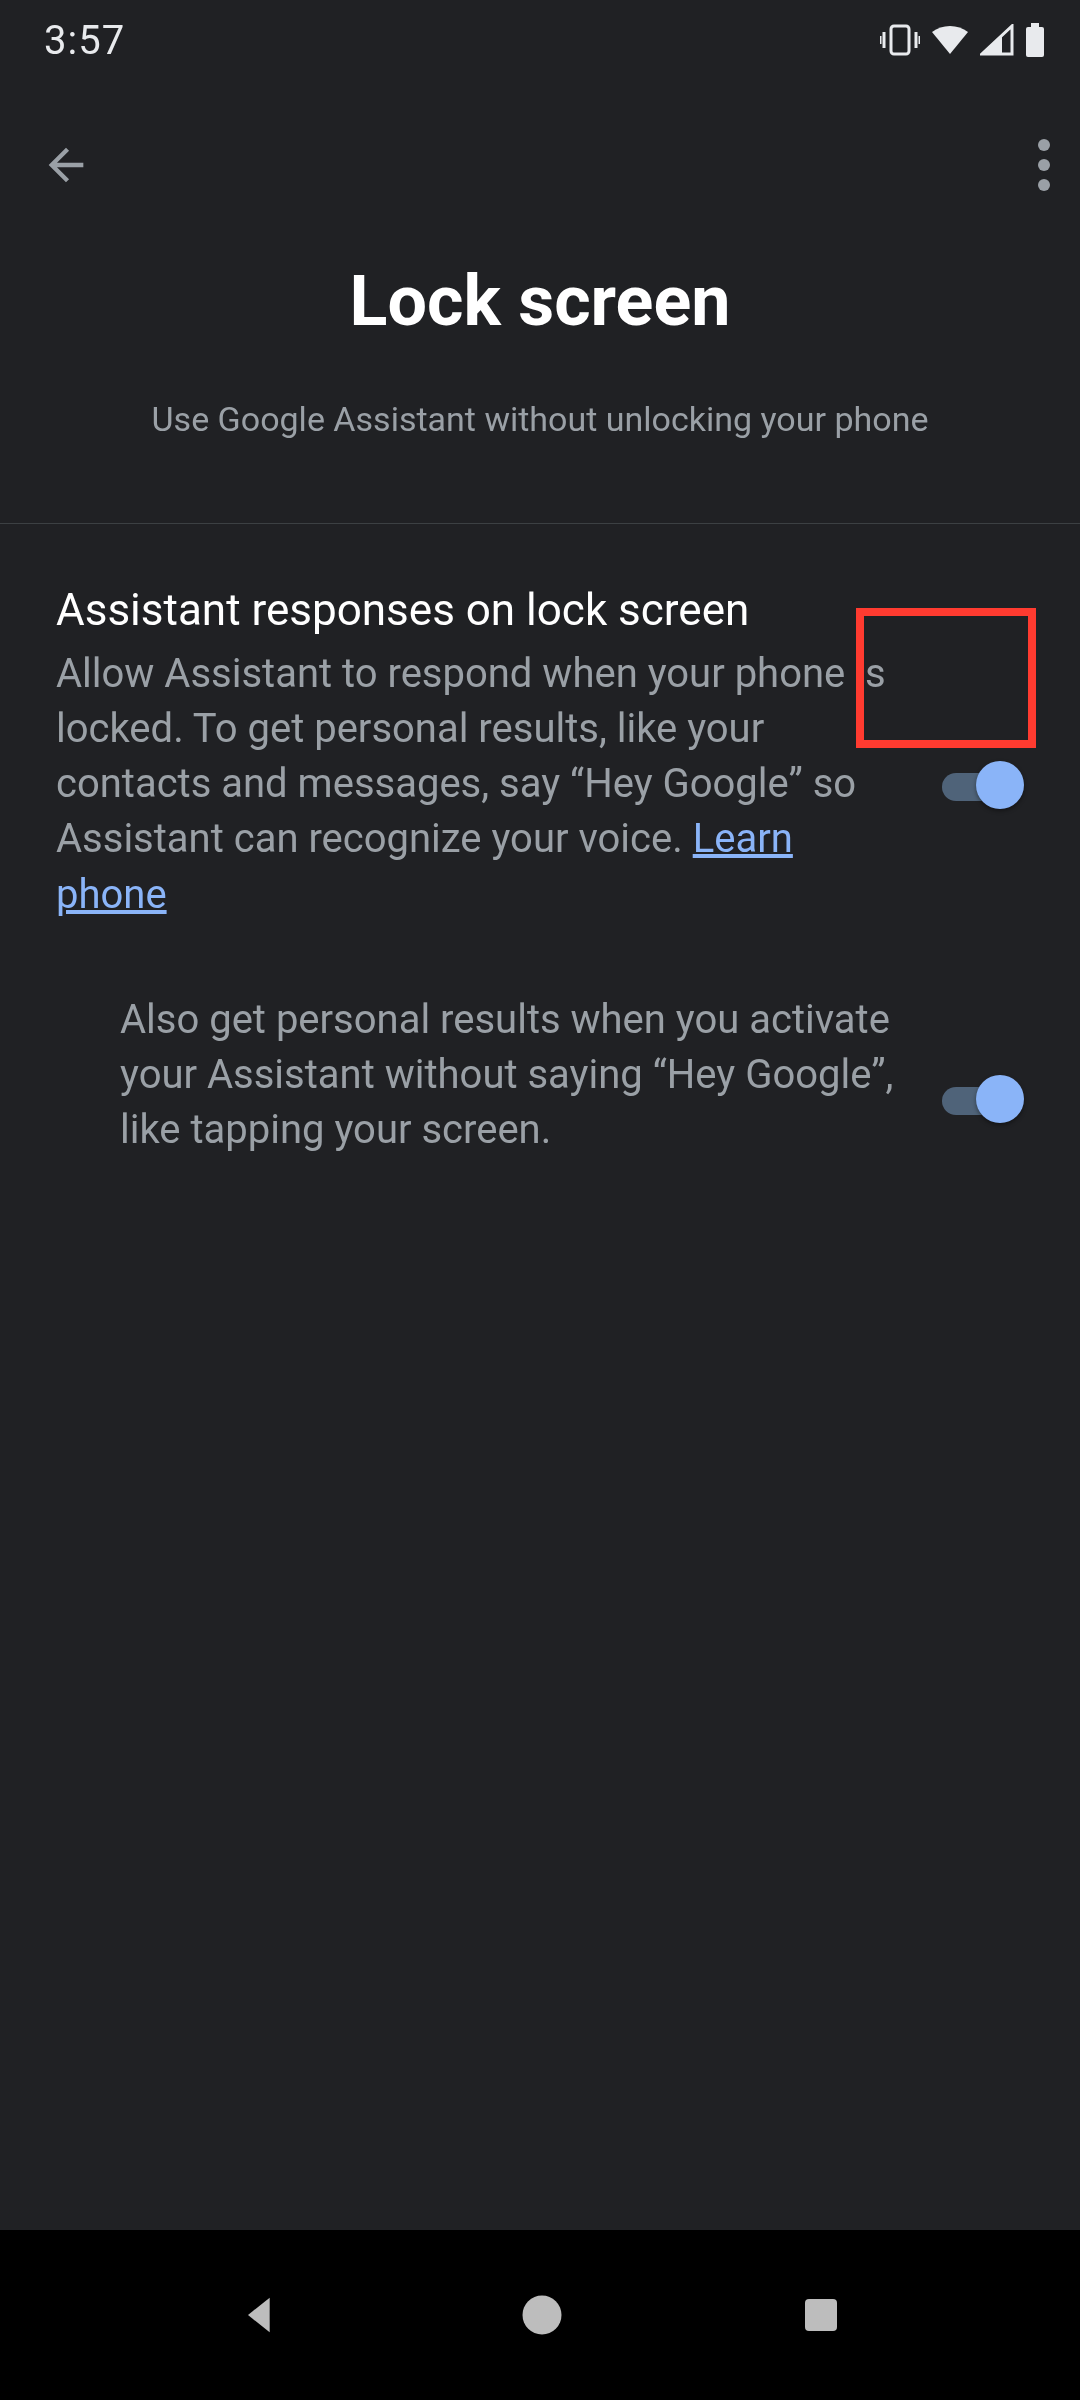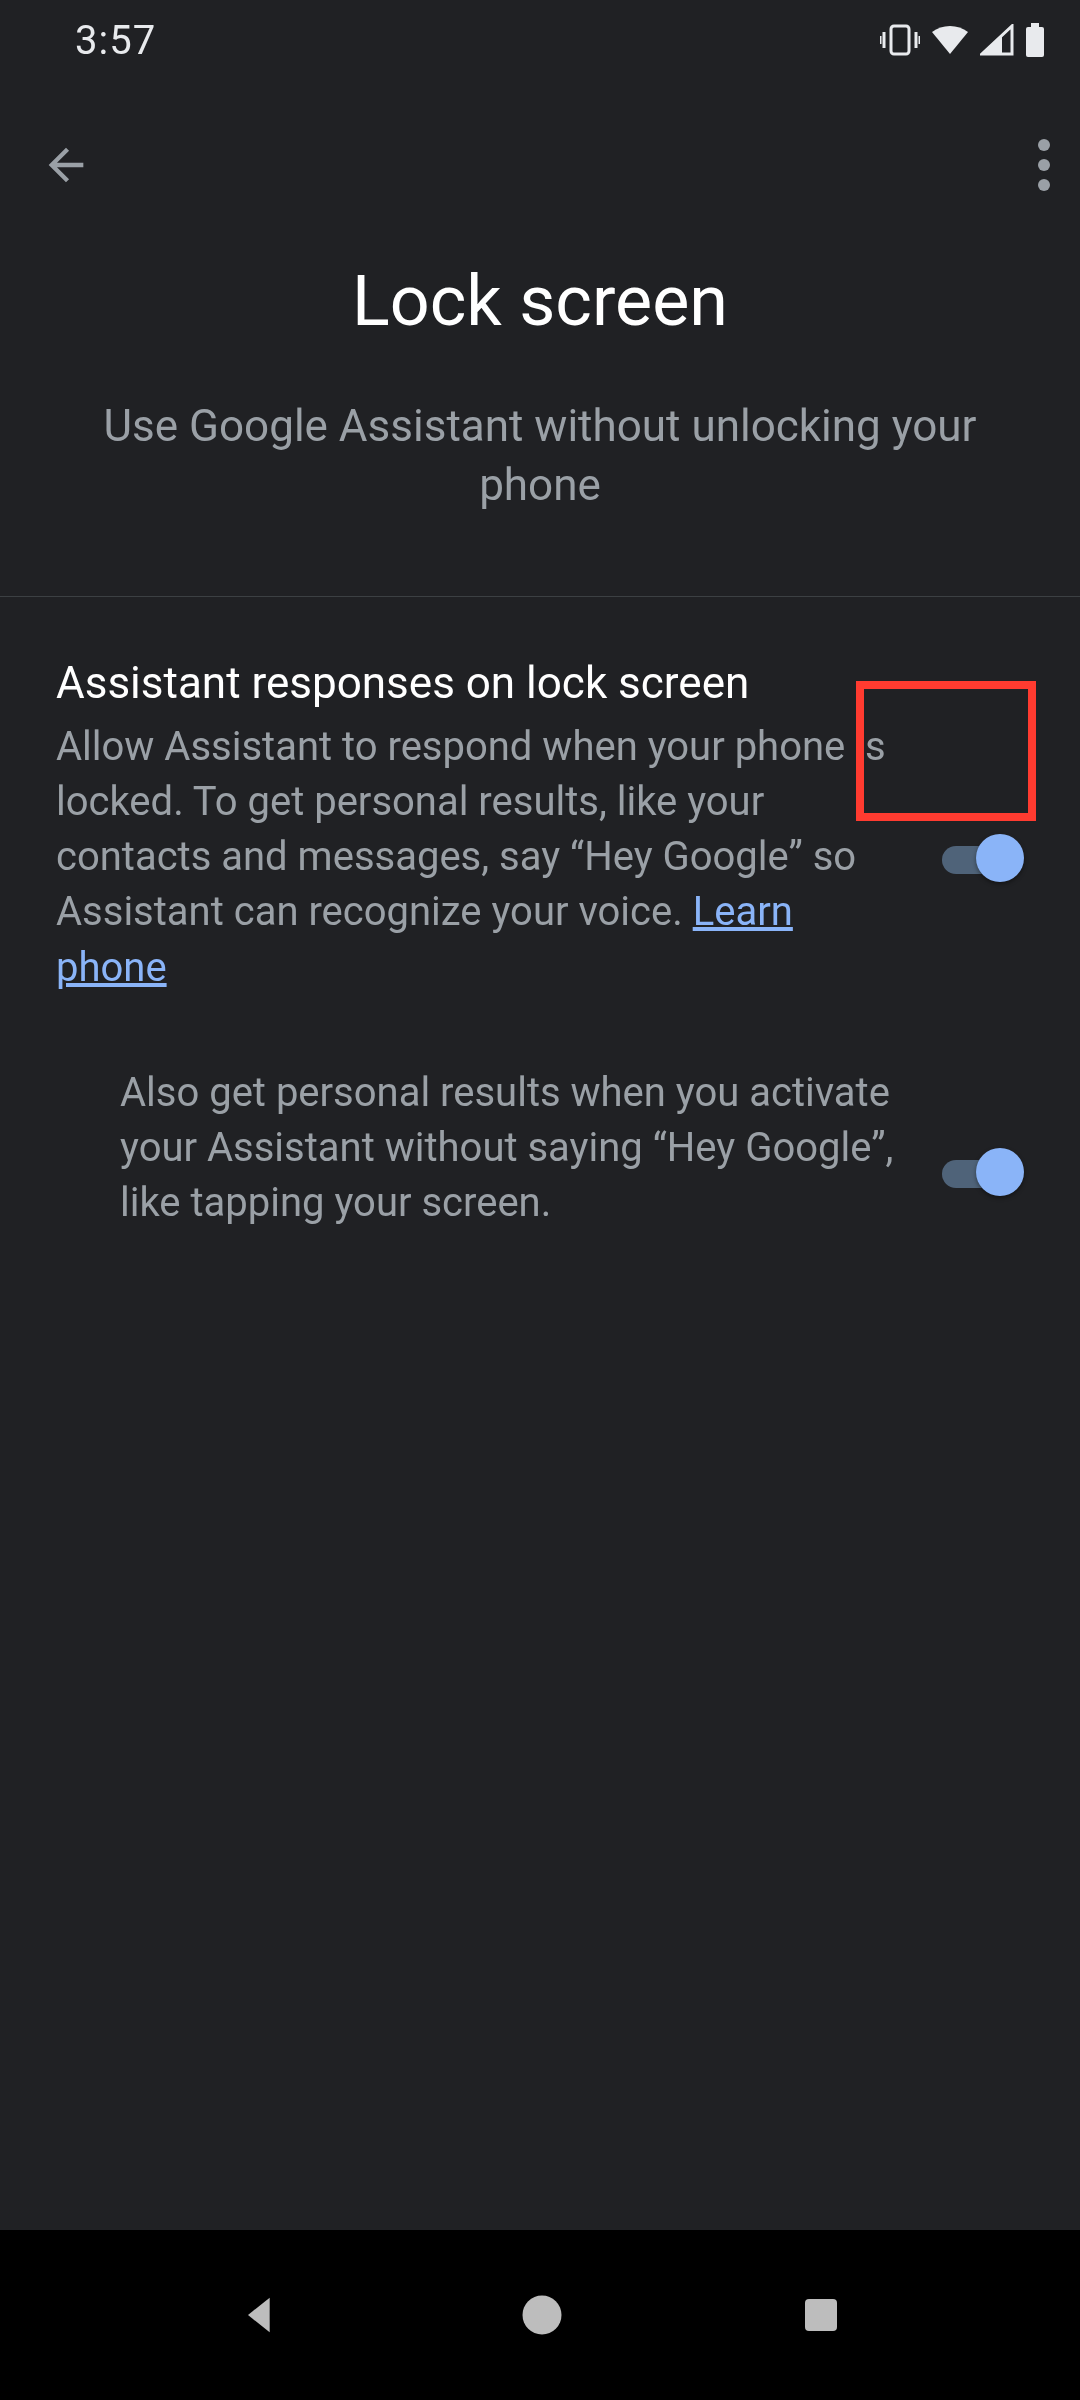--- a/index.html
+++ b/index.html
@@ -24,7 +24,7 @@
     font-weight: 400;
     color: #e8eaed;
   }
-  .status-left { letter-spacing: 1px; margin-left: 31px; }
+  .status-left { letter-spacing: 1px; }
   .status-right {
     display: flex;
     align-items: center;

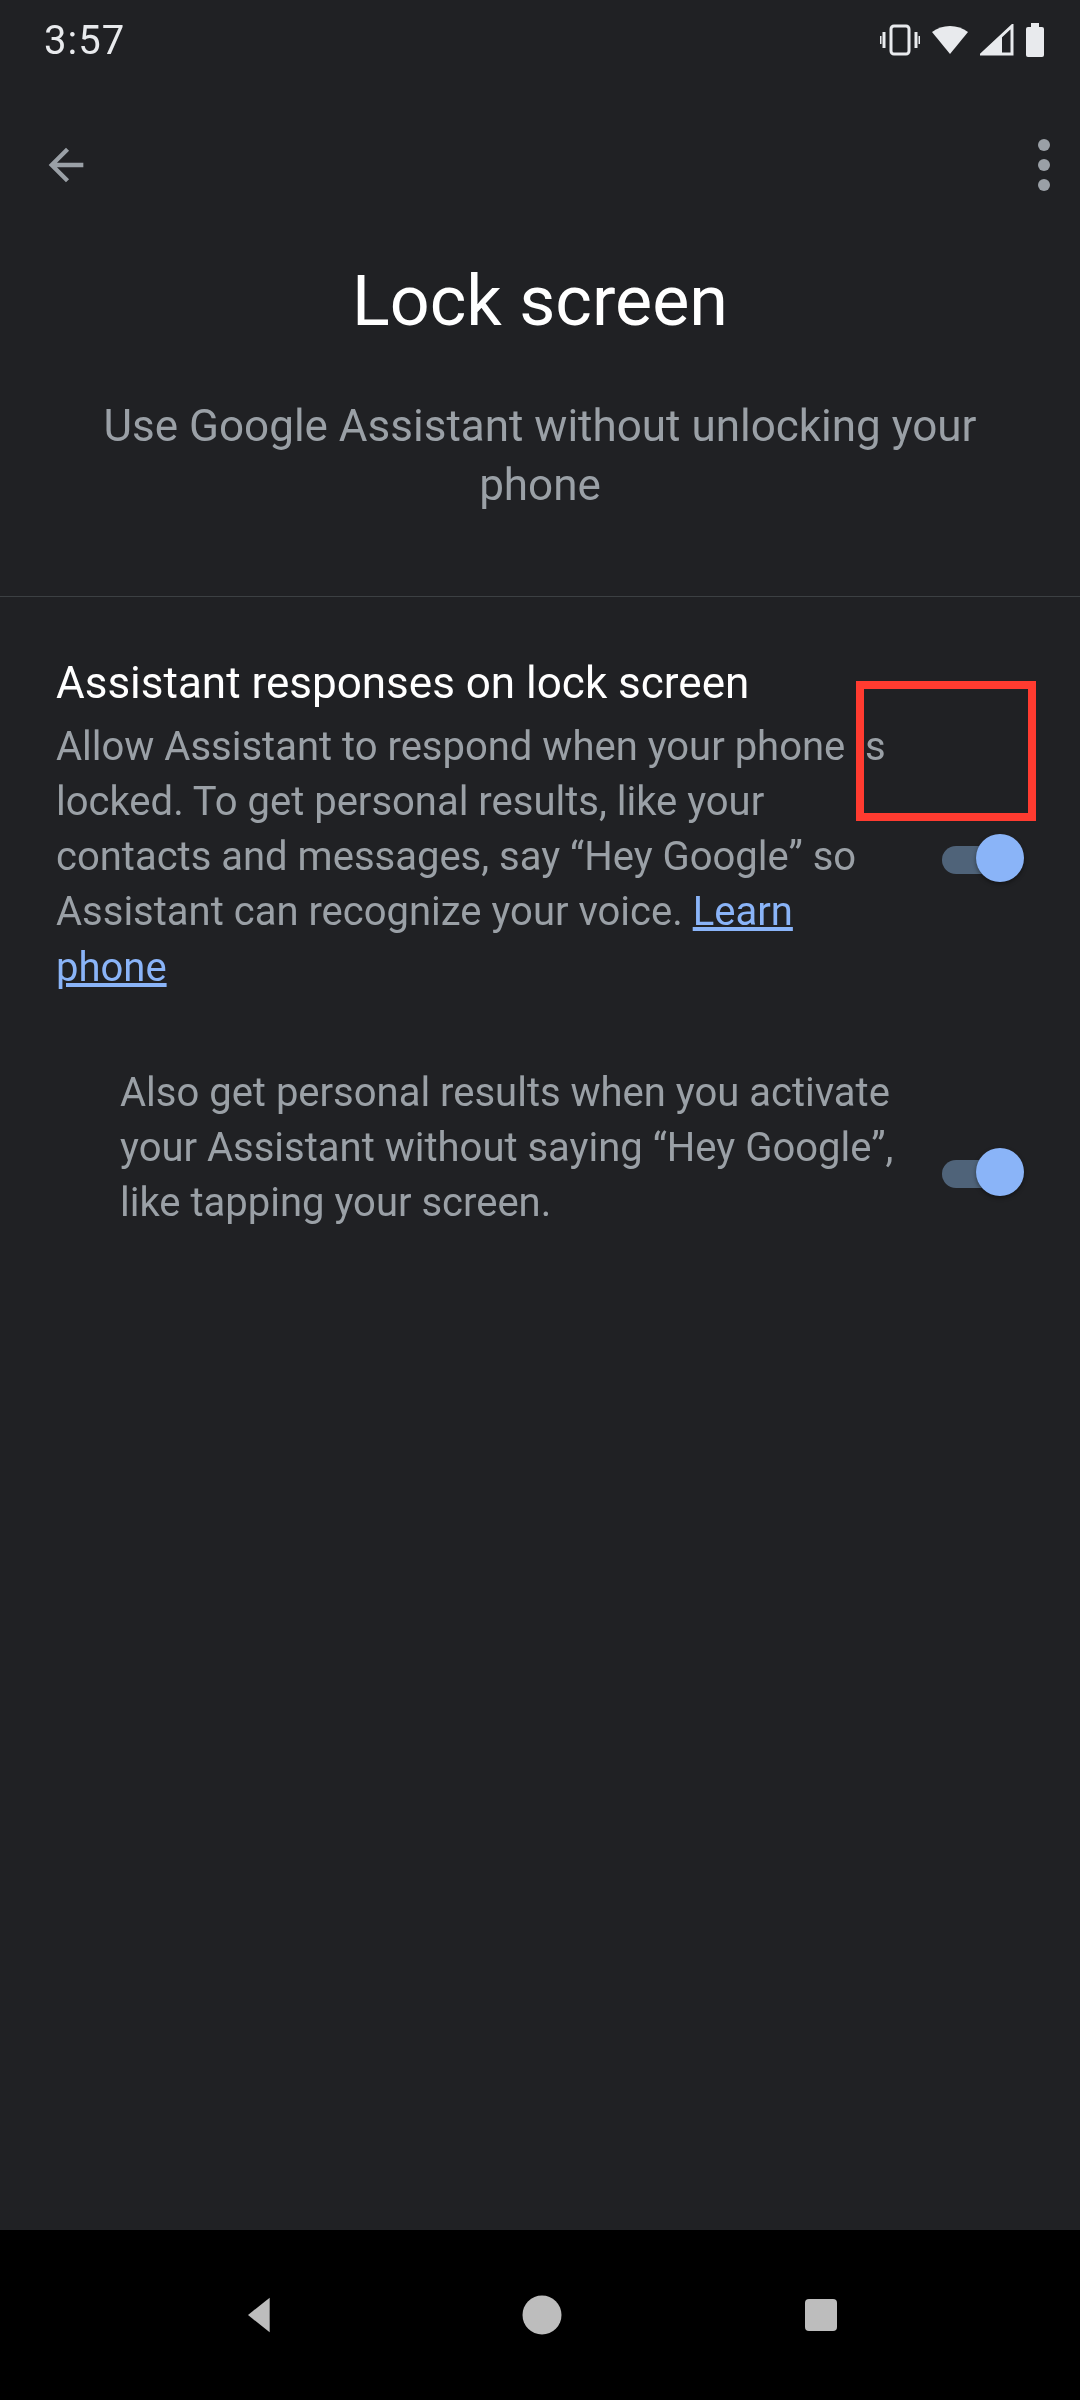--- a/index.html
+++ b/index.html
@@ -52,7 +52,7 @@
   }
   .page-title {
     font-size: 70px;
-    font-weight: 400;
+    font-weight: 700;
     color: #ffffff;
     margin-bottom: 55px;
   }

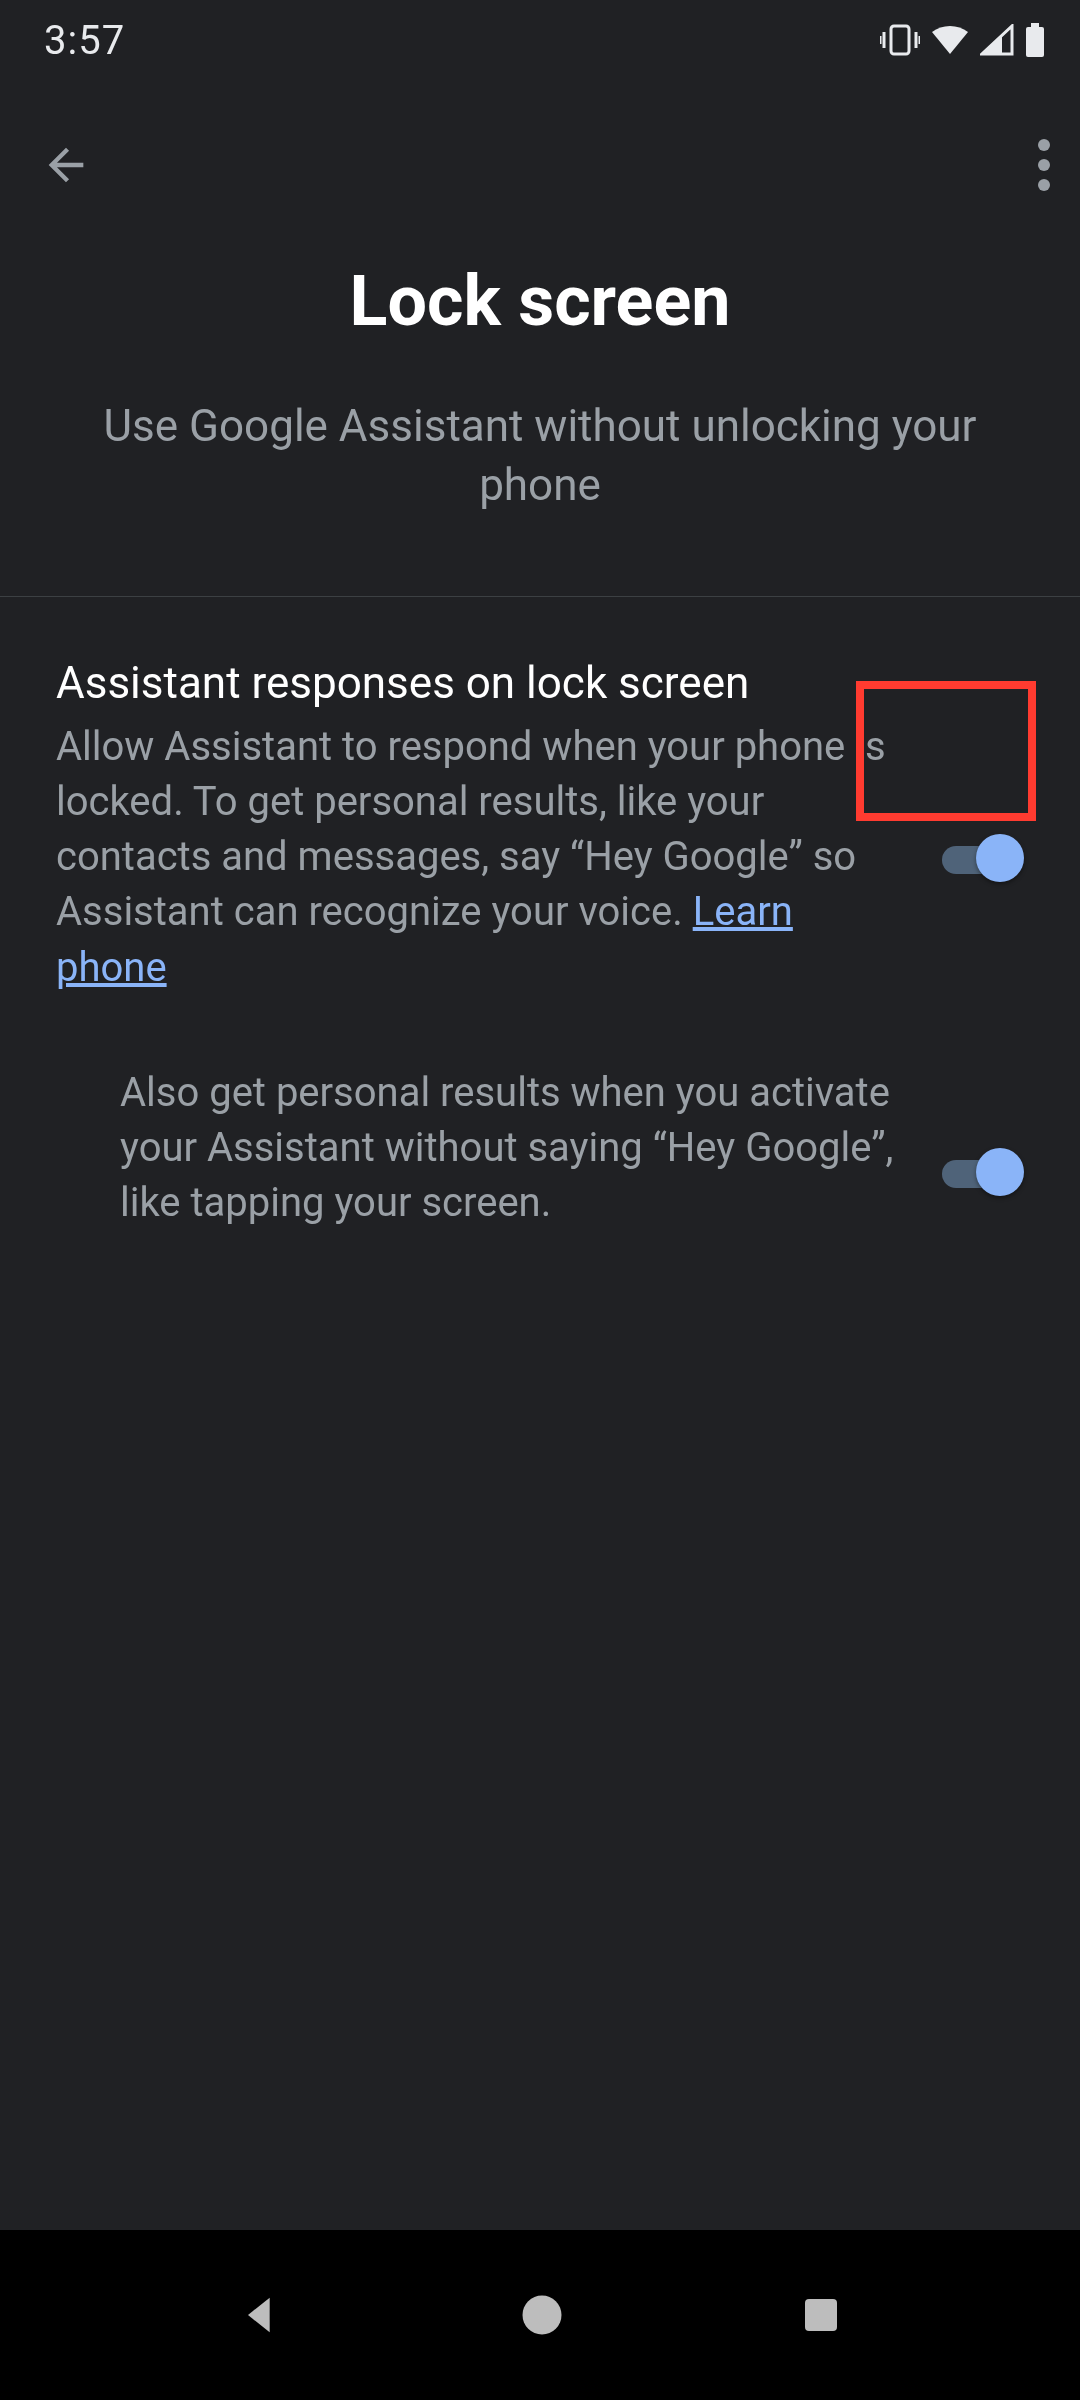--- a/index.html
+++ b/index.html
@@ -57,7 +57,7 @@
     margin-bottom: 55px;
   }
   .page-subtitle {
-    font-size: 44px;
+    font-size: 34px;
     font-weight: 400;
     color: #9aa0a6;
     line-height: 1.35;

